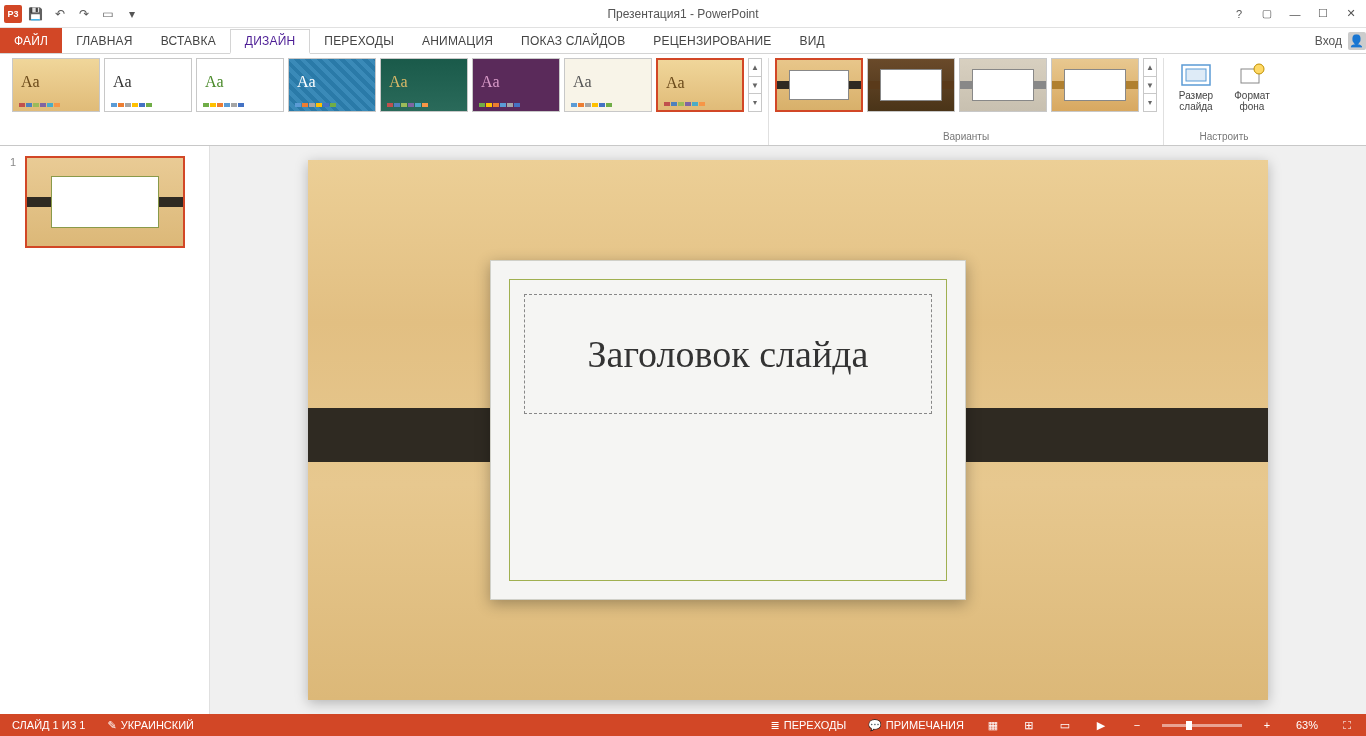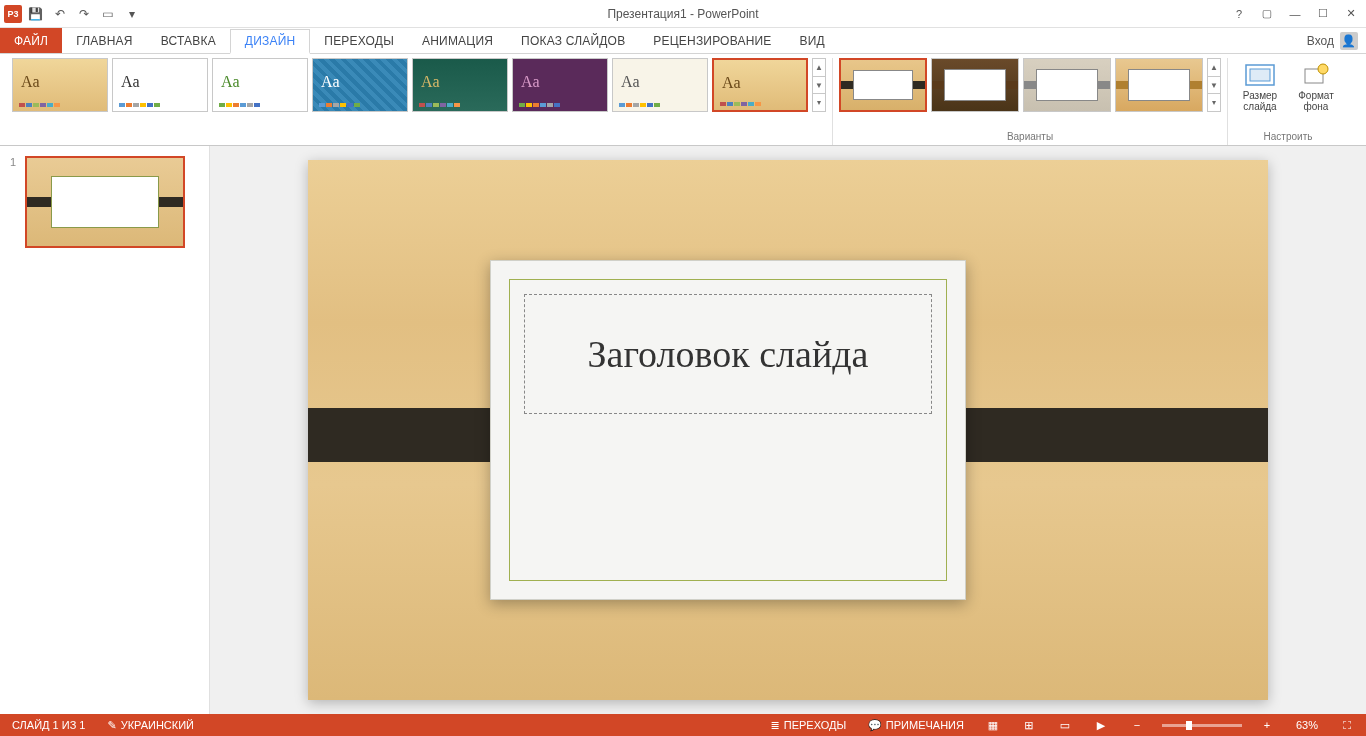--- a/index.html
+++ b/index.html
@@ -18,7 +18,7 @@
 .ribbon-tabs { height: 26px; background: #fff; display: flex; align-items: stretch; border-bottom: 1px solid #d4d4d4; }
 .ribbon-tab { padding: 0 14px; font-size: 12px; display: flex; align-items: center; color: #444; cursor: pointer; text-transform: uppercase; letter-spacing: 0.2px; }
 .ribbon-tab.file { background: #d24726; color: #fff; }
-.ribbon-tab.active { color: #3b82f6; border-bottom: 2px solid #fff; position: relative; top: 1px; background: #fff; border-left: 1px solid #d4d4d4; border-right: 1px solid #d4d4d4; border-top: 1px solid #d4d4d4; }
+.ribbon-tab.active { color: #4c1d95; border-bottom: 2px solid #fff; position: relative; top: 1px; background: #fff; border-left: 1px solid #d4d4d4; border-right: 1px solid #d4d4d4; border-top: 1px solid #d4d4d4; }
 .ribbon-tabs .signin { margin-left: auto; display: flex; align-items: center; gap: 6px; padding-right: 8px; font-size: 12px; color: #555; }
 .signin .avatar { width: 18px; height: 18px; background: #ccc; border-radius: 2px; display:flex;align-items:center;justify-content:center;color:#888;font-size:12px;}
 

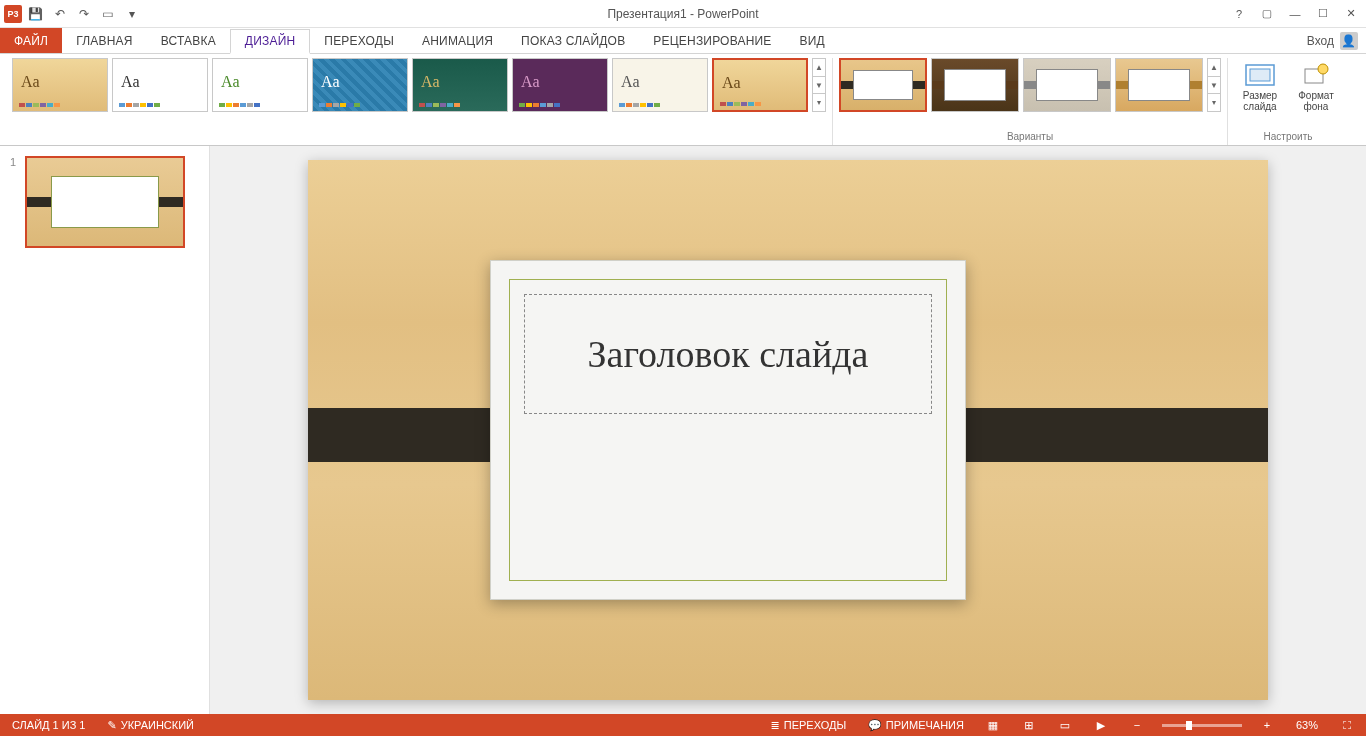--- a/index.html
+++ b/index.html
@@ -19,7 +19,7 @@
 .ribbon-tab { padding: 0 14px; font-size: 12px; display: flex; align-items: center; color: #444; cursor: pointer; text-transform: uppercase; letter-spacing: 0.2px; }
 .ribbon-tab.file { background: #d24726; color: #fff; }
 .ribbon-tab.active { color: #4c1d95; border-bottom: 2px solid #fff; position: relative; top: 1px; background: #fff; border-left: 1px solid #d4d4d4; border-right: 1px solid #d4d4d4; border-top: 1px solid #d4d4d4; }
-.ribbon-tabs .signin { margin-left: auto; display: flex; align-items: center; gap: 6px; padding-right: 8px; font-size: 12px; color: #555; }
+.ribbon-tabs .signin { margin-left: auto; display: flex; align-items: center; gap: 6px; font-size: 12px; color: #555; }
 .signin .avatar { width: 18px; height: 18px; background: #ccc; border-radius: 2px; display:flex;align-items:center;justify-content:center;color:#888;font-size:12px;}
 
 

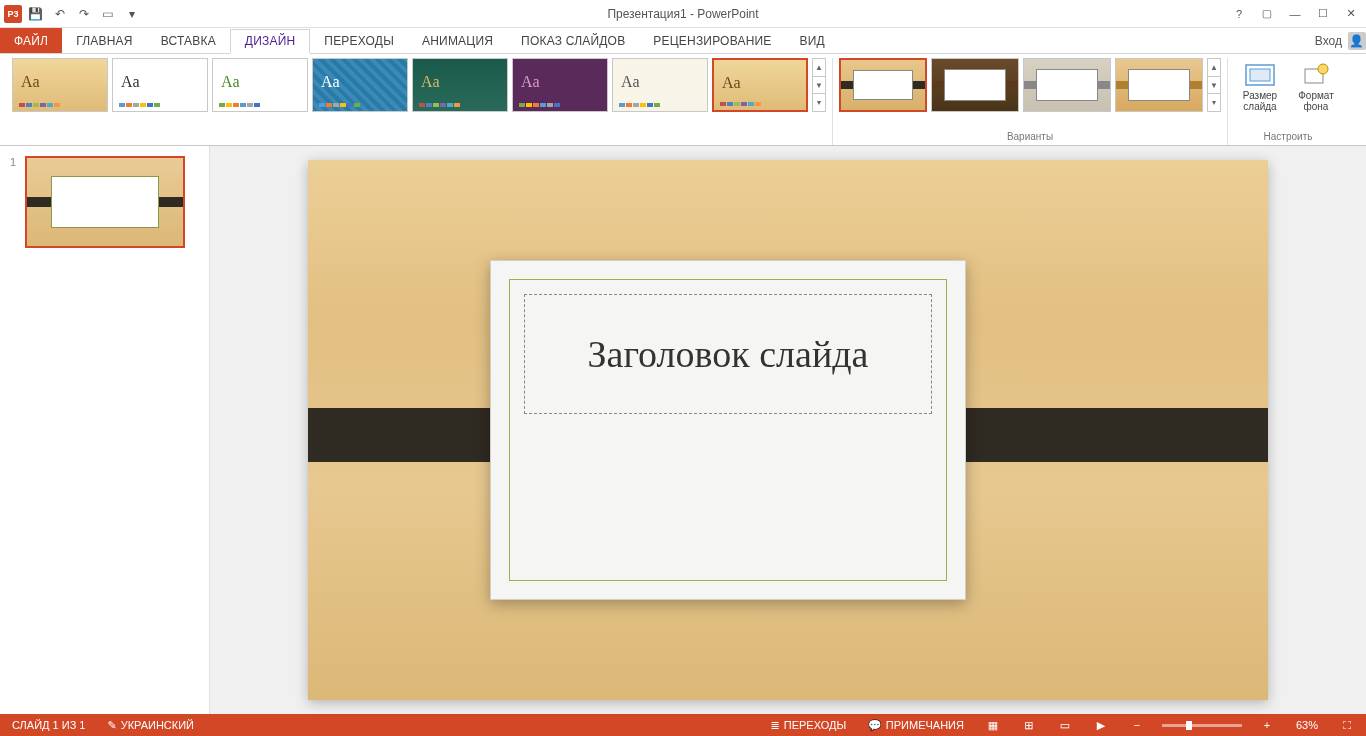--- a/index.html
+++ b/index.html
@@ -29,7 +29,7 @@
 .ribbon-group .group-body { flex: 1; display: flex; align-items: flex-start; gap: 4px; }
 .ribbon-group .group-label { font-size: 10px; color: #777; text-align: center; padding-bottom: 3px; }
 
-.theme-thumb { width: 96px; height: 54px; border: 1px solid #c8c8c8; background: #f4f4f4; cursor: pointer; position: relative; overflow: hidden; }
+.theme-thumb { width: 88px; height: 54px; border: 1px solid #c8c8c8; background: #f4f4f4; cursor: pointer; position: relative; overflow: hidden; }
 .theme-thumb.selected { border: 2px solid #d24726; }
 .theme-thumb .aa { position: absolute; left: 8px; top: 14px; font-size: 16px; font-family: Georgia, serif; }
 .theme-thumb .swatches { position: absolute; bottom: 4px; left: 6px; display: flex; gap: 1px; }

